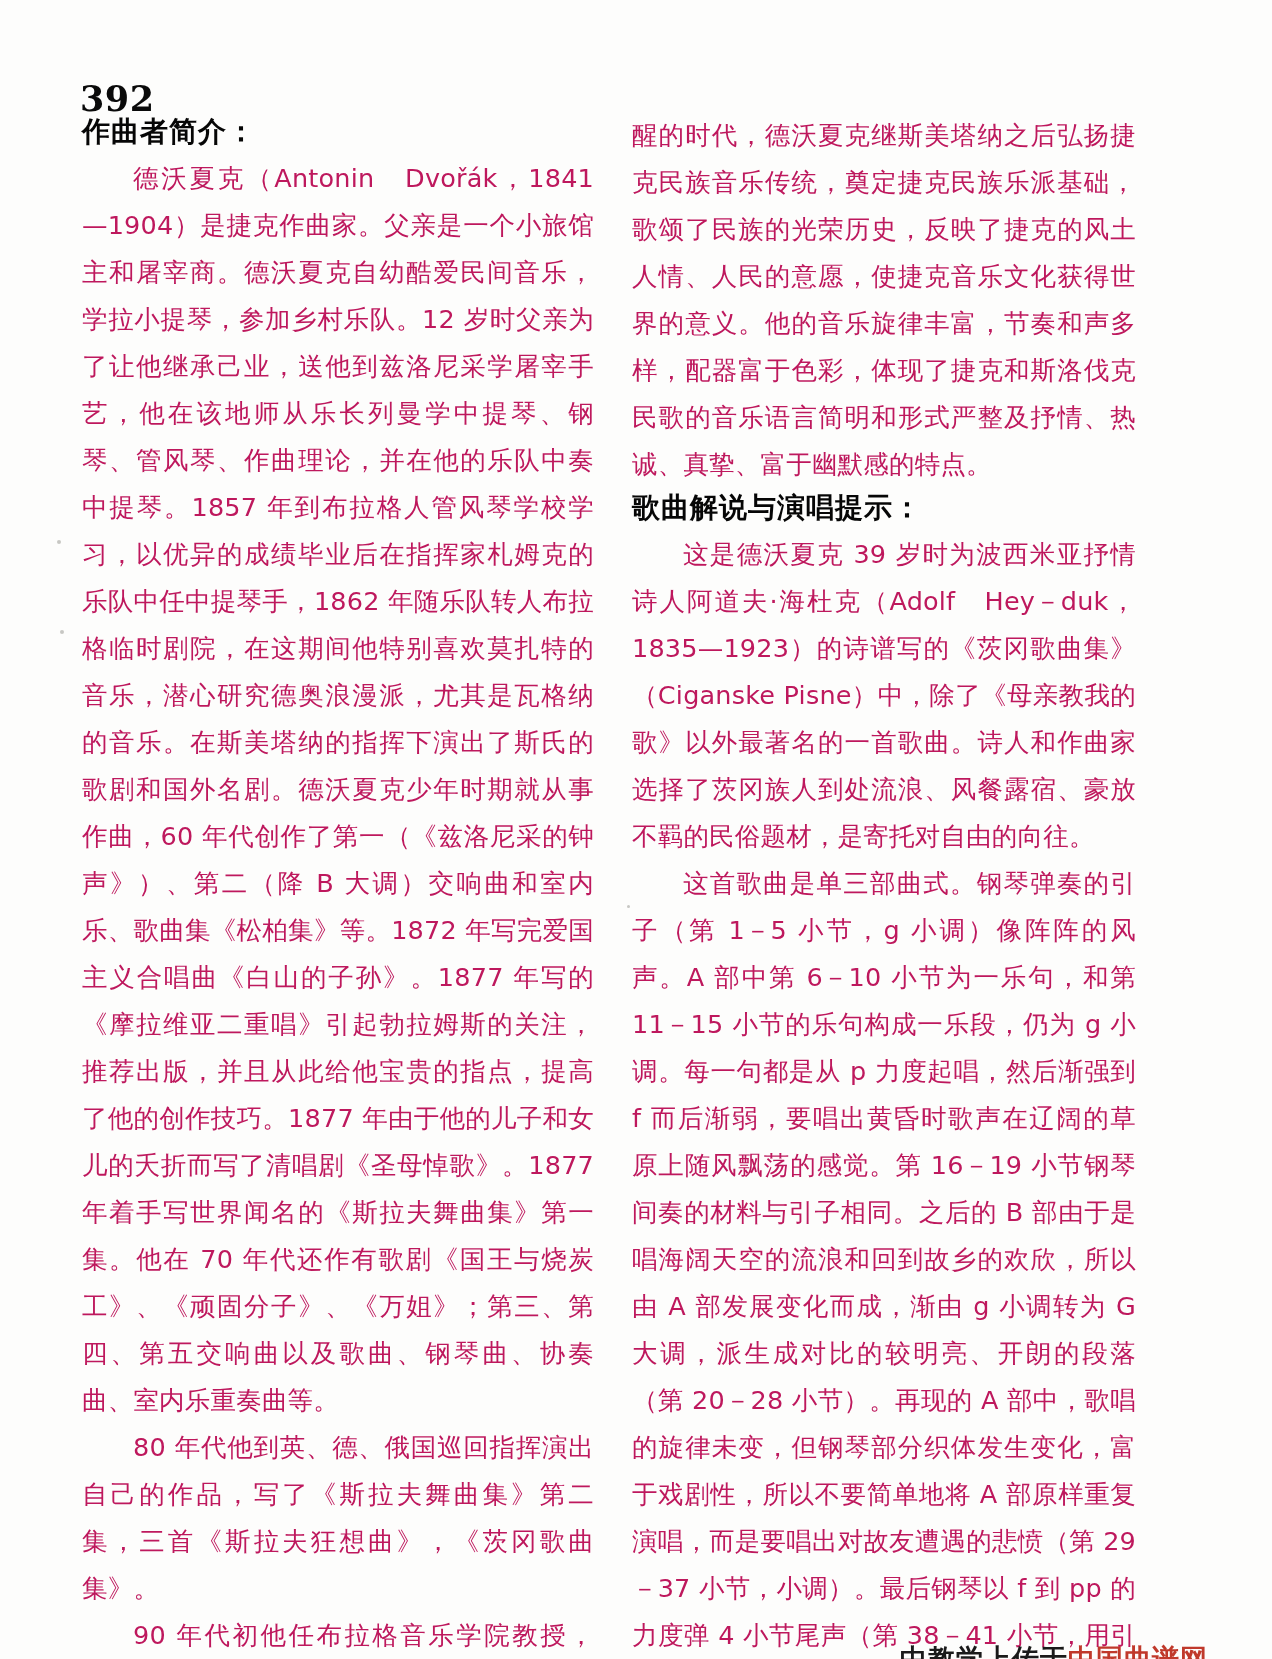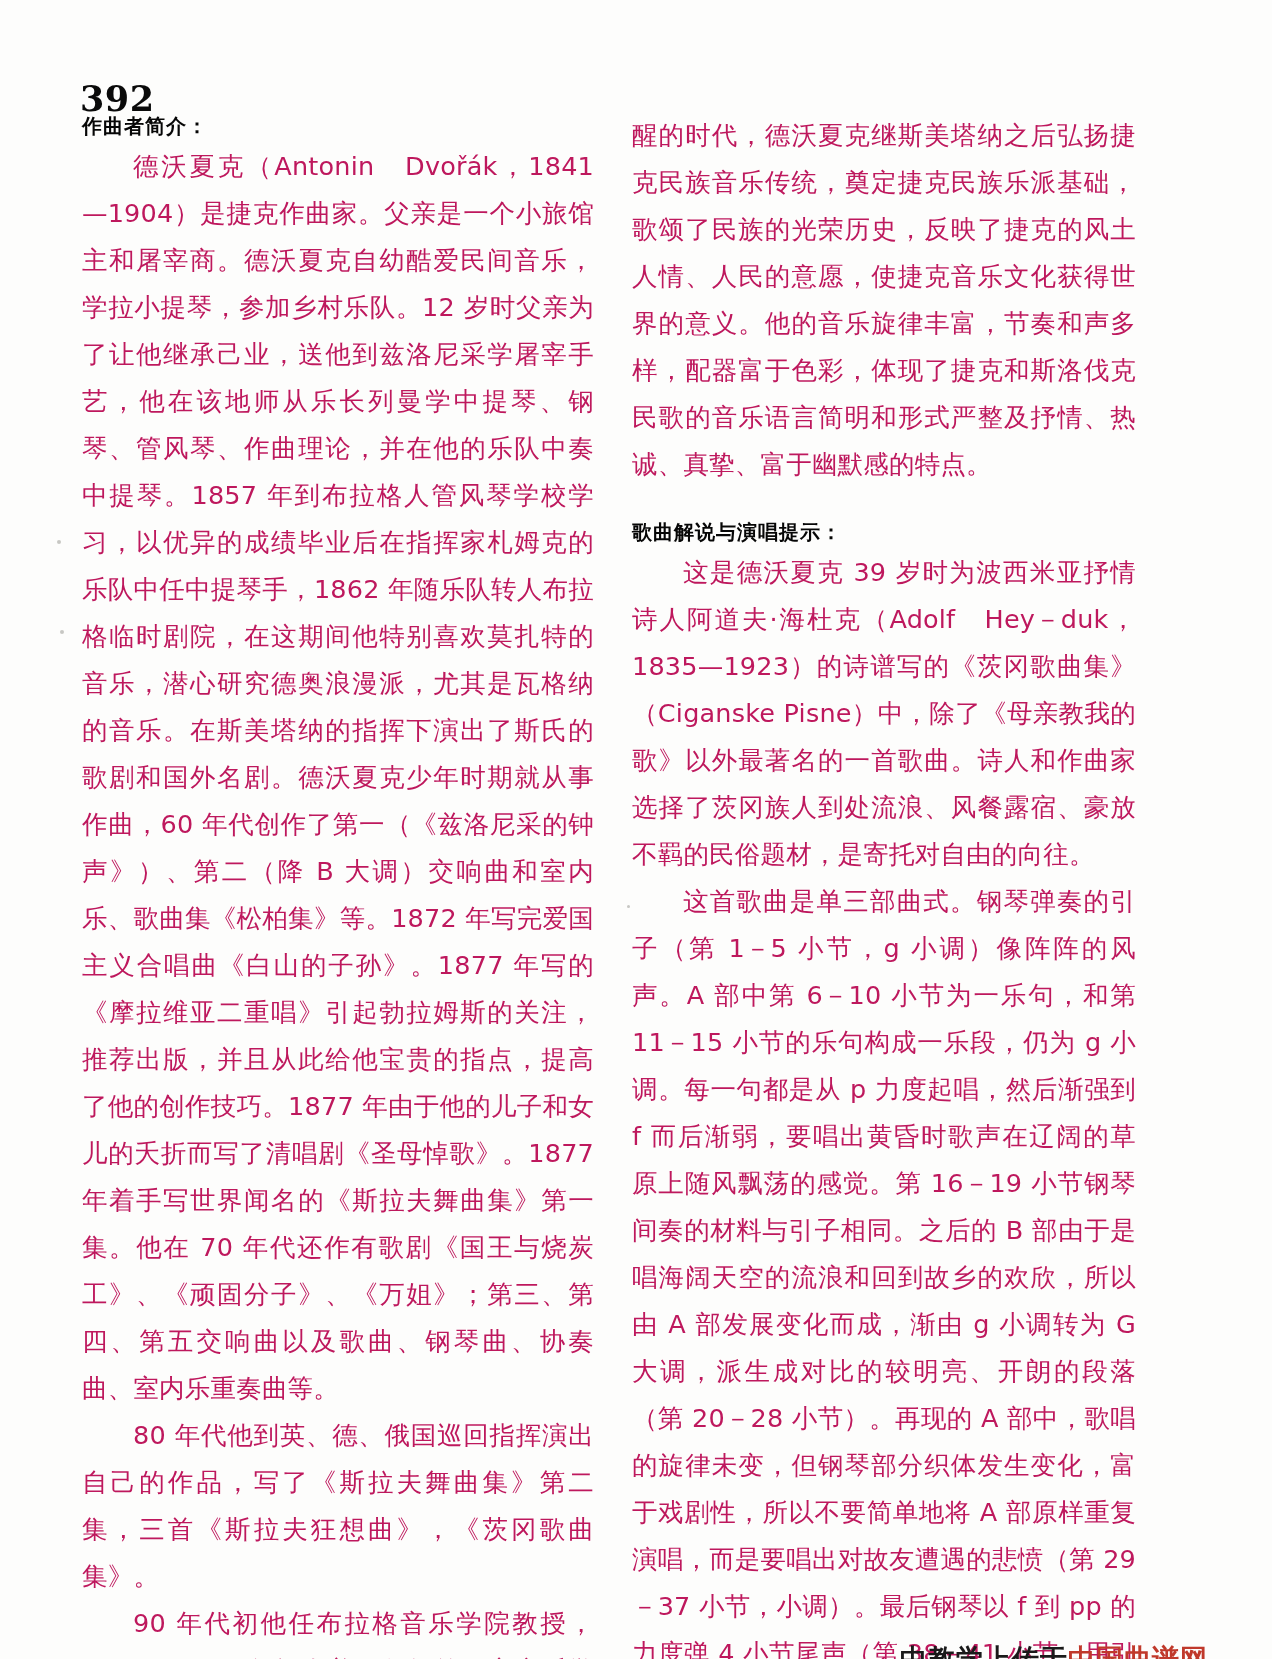--- a/index.html
+++ b/index.html
@@ -51,7 +51,7 @@
   .col-right { left: 632px; width: 504px; }
 
   .section-head {
-    font-size: 20px;
+    font-size: 28px;
     font-weight: 700;
     line-height: 1.46;
     letter-spacing: 1px;

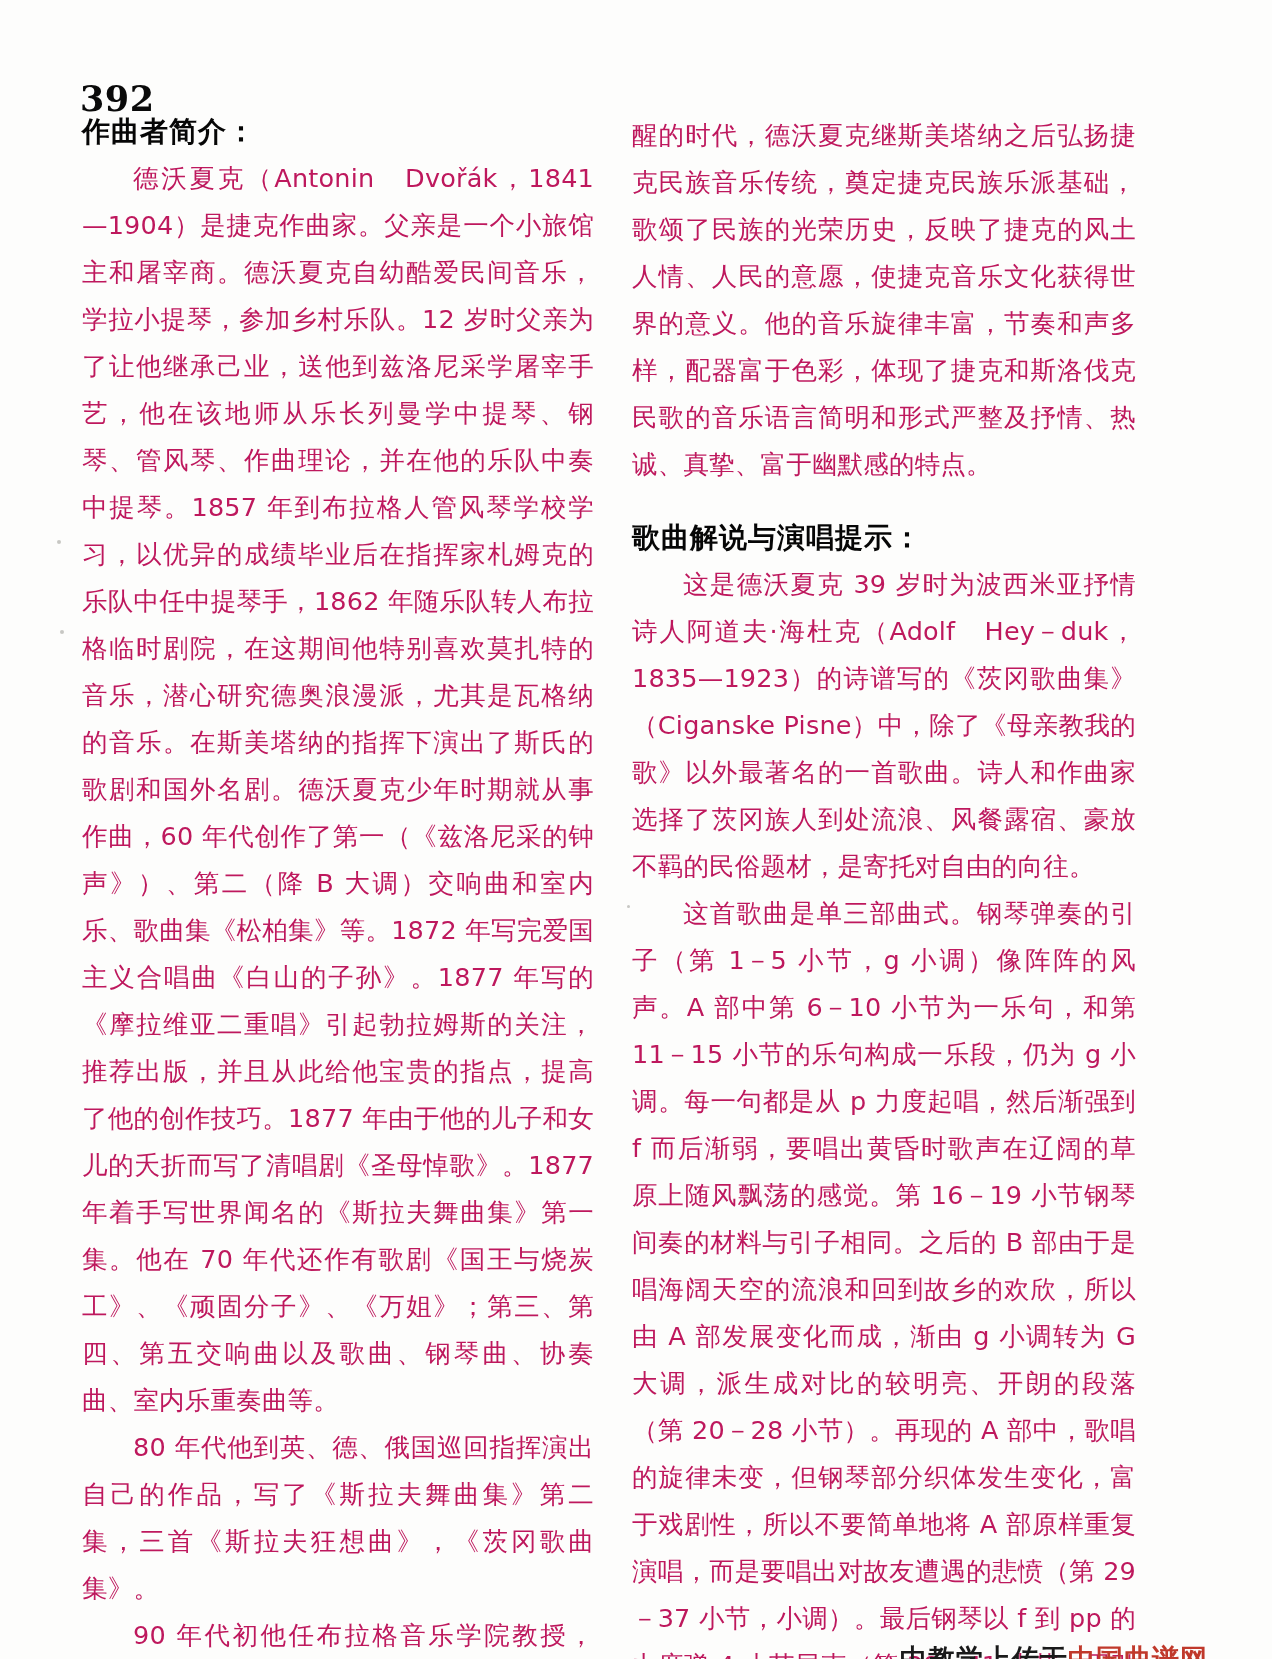--- a/index.html
+++ b/index.html
@@ -58,7 +58,7 @@
     margin: 0 0 2px 0;
     color: #060606;
   }
-  .section-head.spaced { margin-top: 30px; }
+  .section-head.spaced { }
 
   p.body-text {
     margin: 0;

